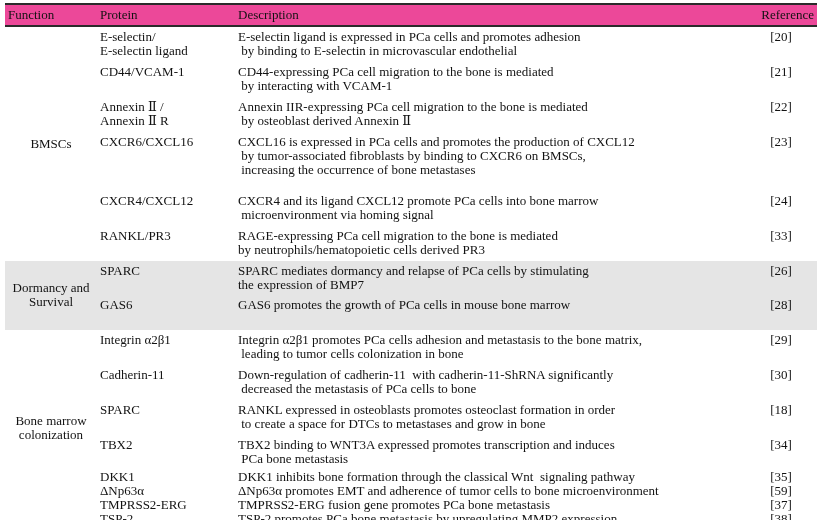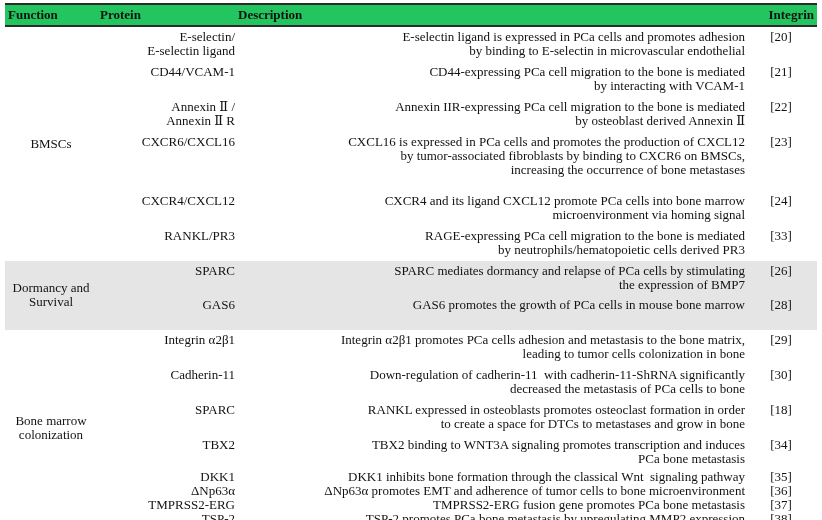--- a/index.html
+++ b/index.html
@@ -33,9 +33,9 @@
   col.c-ref  { width: 72px; }
 
   thead th {
-    background: #22c55e;
+    background: #ec4899;
     border-bottom: 2px solid #2b2b2b;
-    font-weight: bold;
+    font-weight: normal;
     text-align: left;
     padding: 3px 0 3px 3px;
     vertical-align: middle;

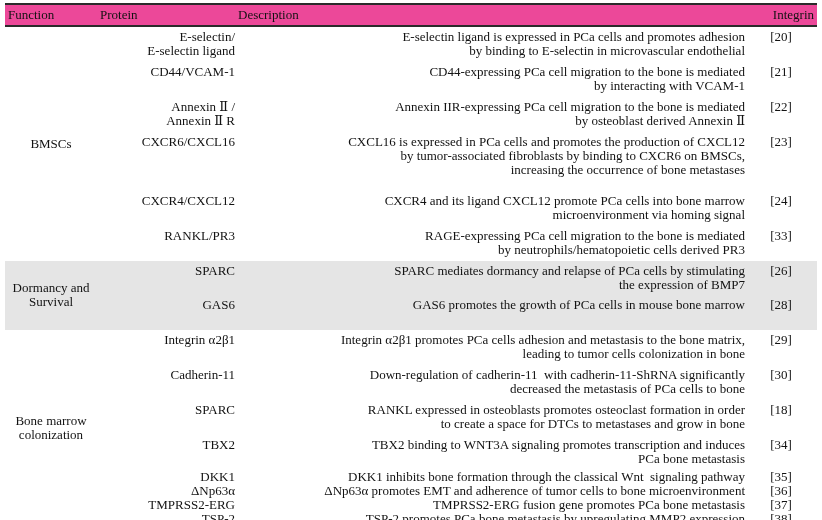--- a/index.html
+++ b/index.html
@@ -80,7 +80,7 @@
         <th>Function</th>
         <th>Protein</th>
         <th>Description</th>
-        <th class="ref-h">Integrin</th>
+        <th class="ref-h">Reference</th>
       </tr>
     </thead>
     <tbody>

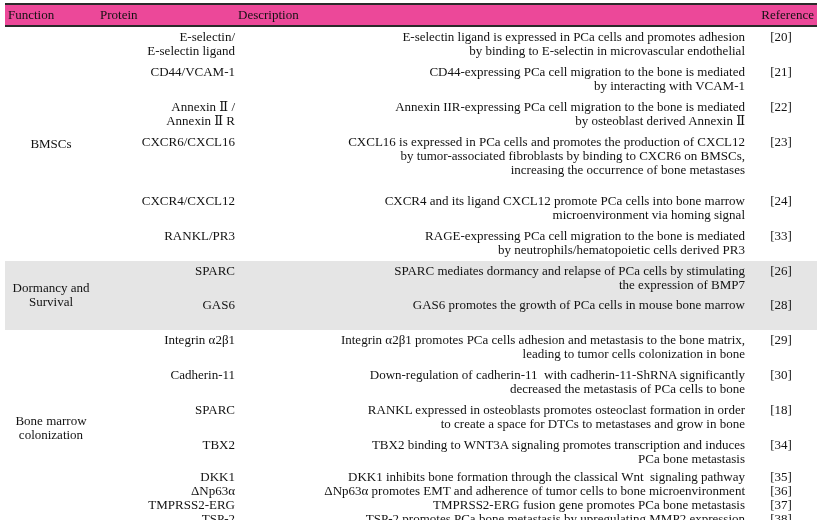--- a/index.html
+++ b/index.html
@@ -55,7 +55,7 @@
     white-space: pre-wrap;
     padding-left: 0;
   }
-  td.protein { white-space: pre-wrap; text-align: right; }
+  td.protein { white-space: pre-wrap; }
   td.desc    { white-space: pre-wrap; text-align: right; }
   td.ref     { text-align: center; padding-left: 0; }
 

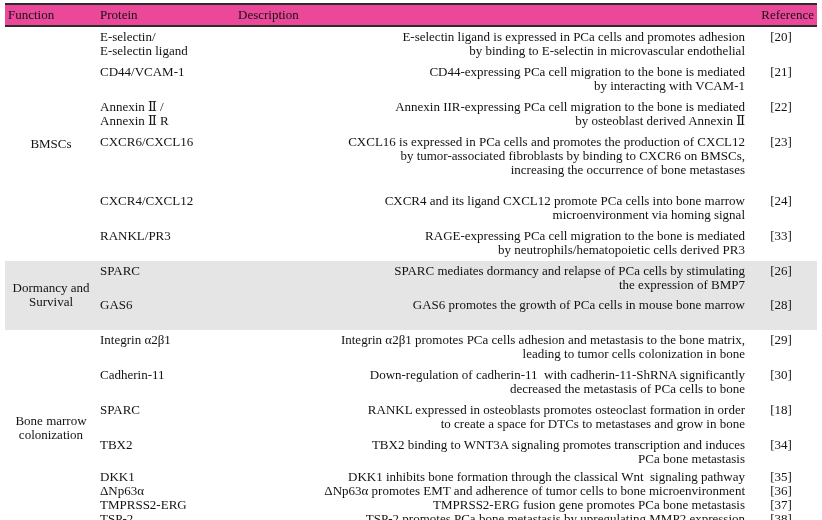--- a/index.html
+++ b/index.html
@@ -56,7 +56,7 @@
     padding-left: 0;
   }
   td.protein { white-space: pre-wrap; }
-  td.desc    { white-space: pre-wrap; text-align: right; }
+  td.desc    { white-space: pre-wrap; }
   td.ref     { text-align: center; padding-left: 0; }
 
   tr.band td { background: #e5e5e5; }

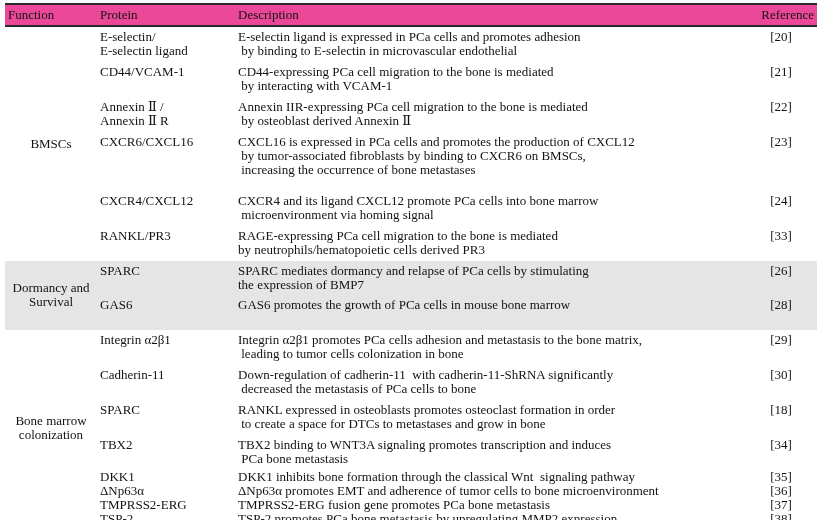--- a/index.html
+++ b/index.html
@@ -162,7 +162,7 @@
       </tr>
       <tr>
         <td class="protein">TBX2</td>
-        <td class="desc">TBX2 binding to WNT3A signaling promotes transcription and induces
+        <td class="desc">TBX2 binding to WNT3A expressed promotes transcription and induces
  PCa bone metastasis</td>
         <td class="ref">[34]</td>
       </tr>

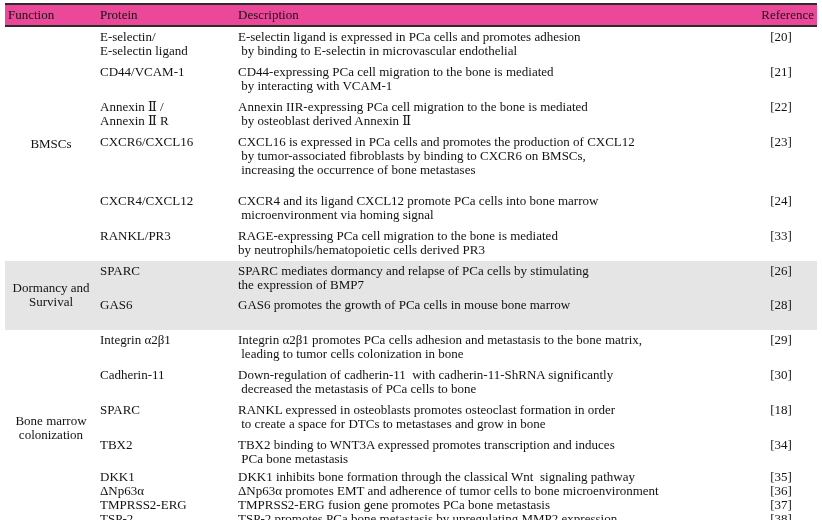--- a/index.html
+++ b/index.html
@@ -174,7 +174,7 @@
       <tr class="tight">
         <td class="protein">ΔNp63α</td>
         <td class="desc">ΔNp63α promotes EMT and adherence of tumor cells to bone microenvironment</td>
-        <td class="ref">[36]</td>
+        <td class="ref">[59]</td>
       </tr>
       <tr class="tight">
         <td class="protein">TMPRSS2-ERG</td>

